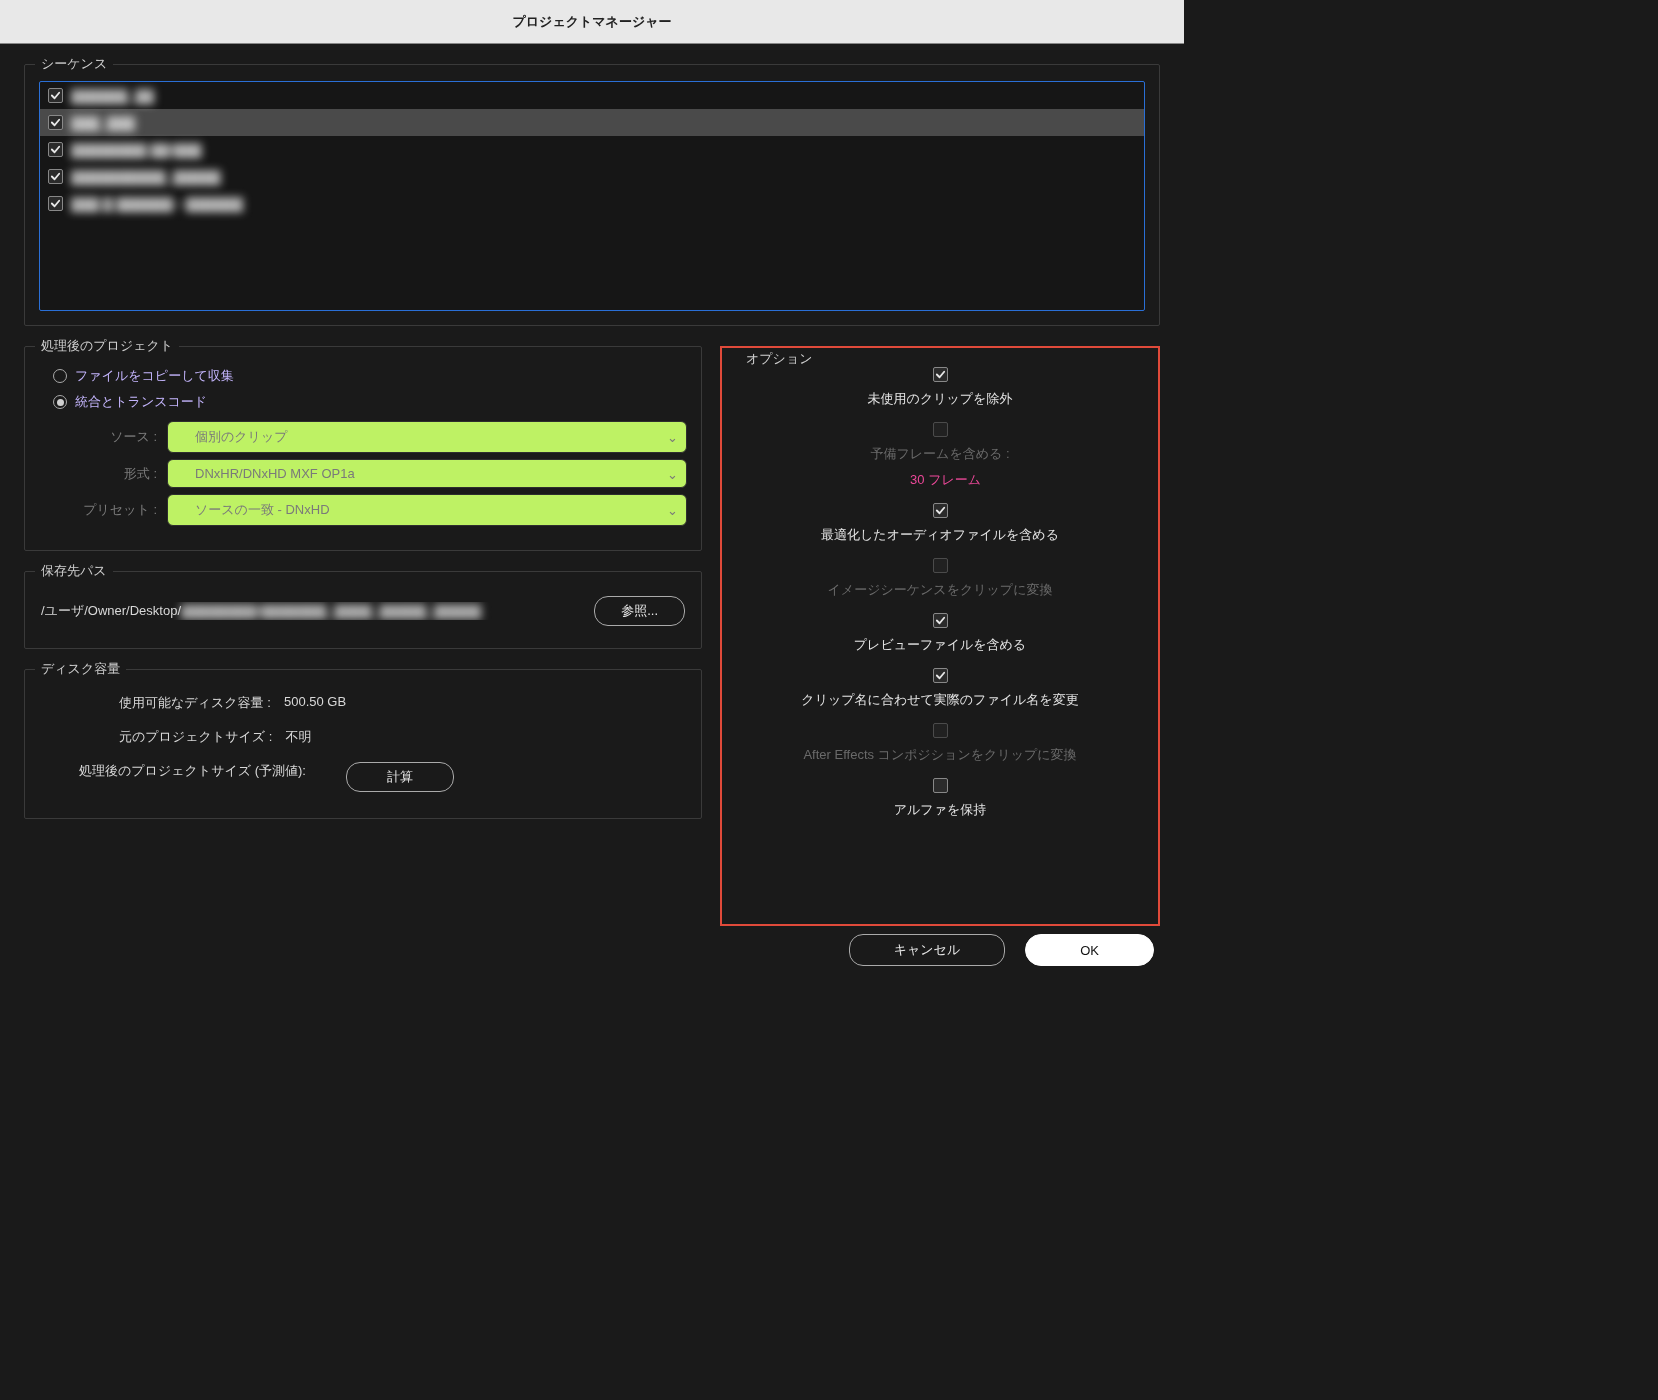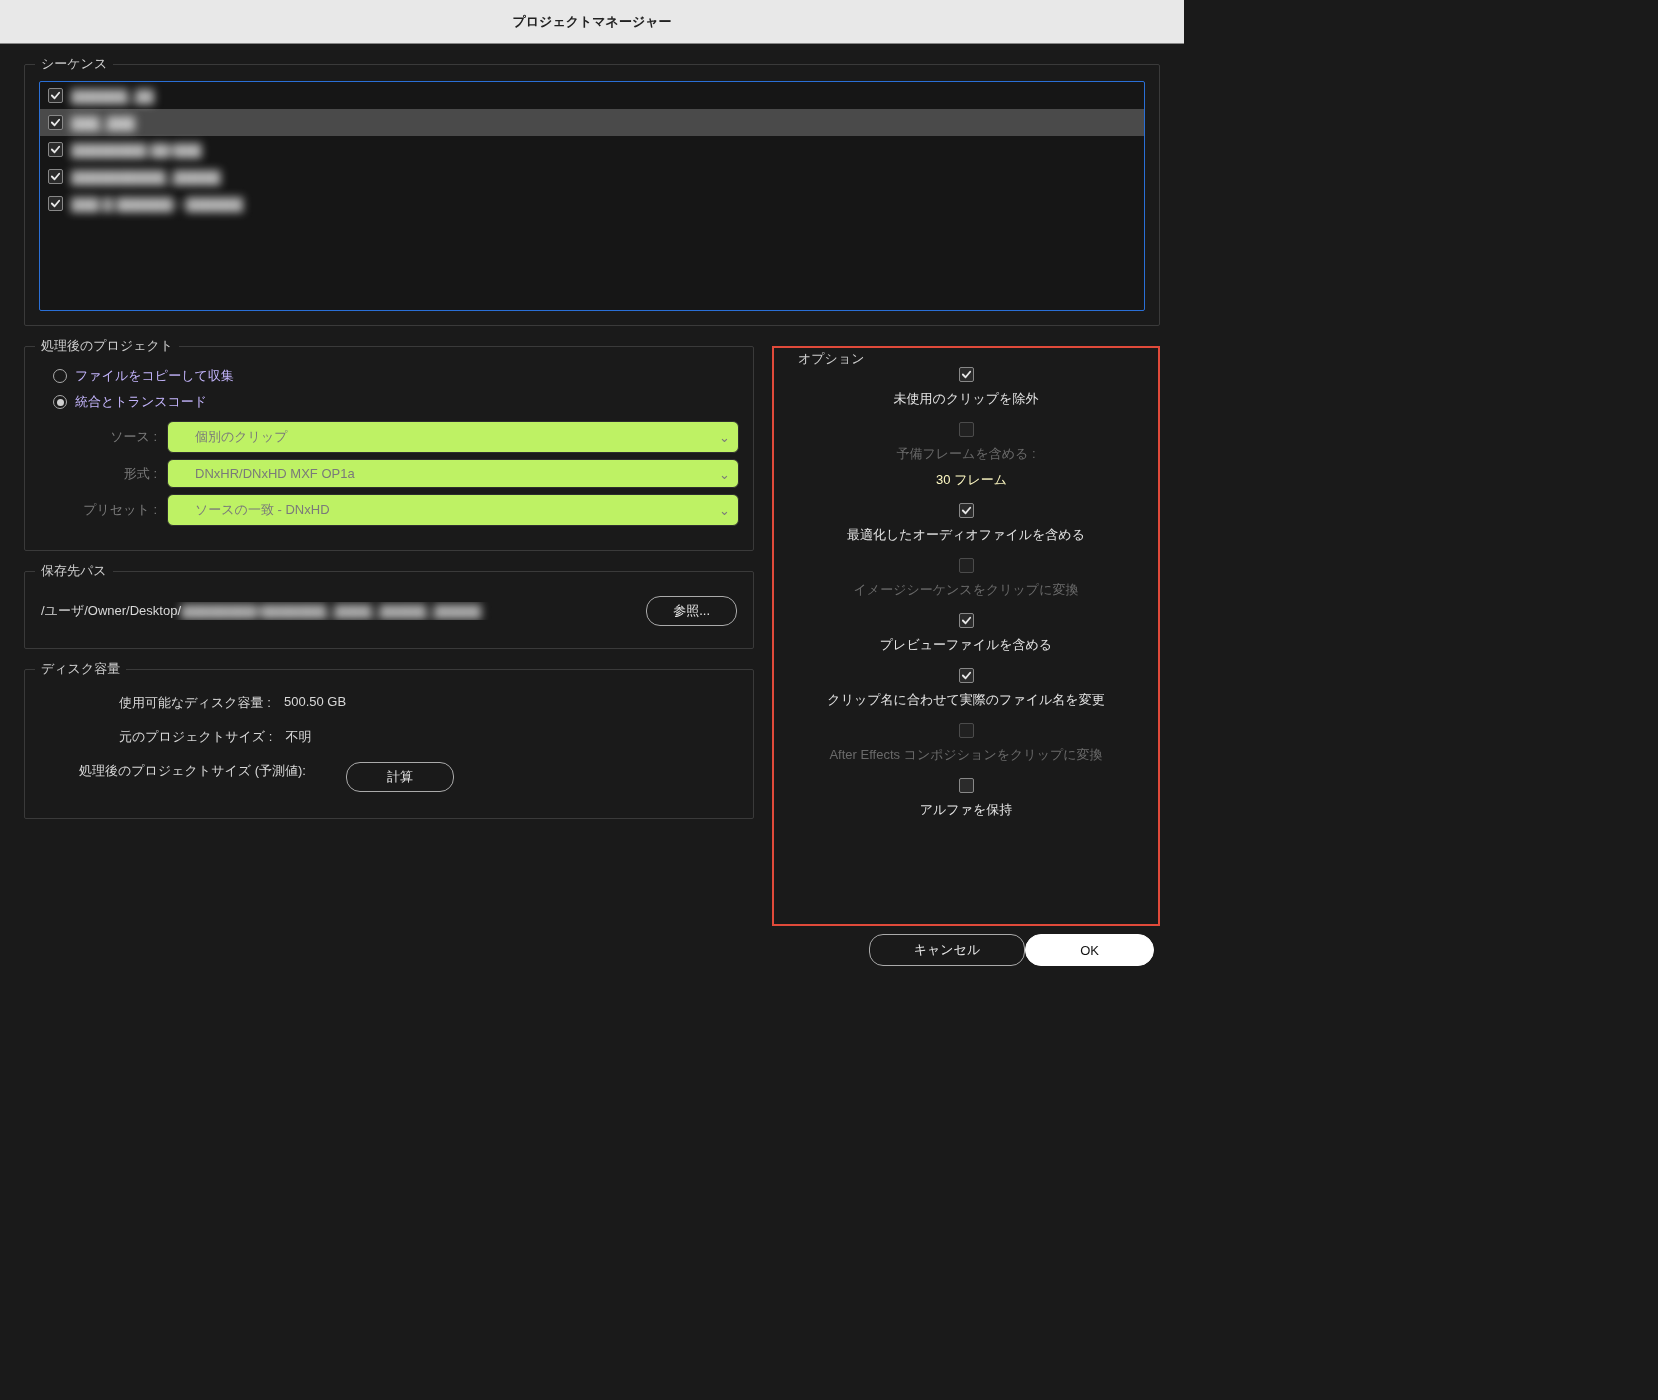--- a/index.html
+++ b/index.html
@@ -75,7 +75,7 @@
     align-items: flex-start;
   }
   .col-left { flex: 1; }
-  .col-right { width: 388px; }
+  .col-right { width: 440px; }
   .radio-row {
     display: flex;
     align-items: center;

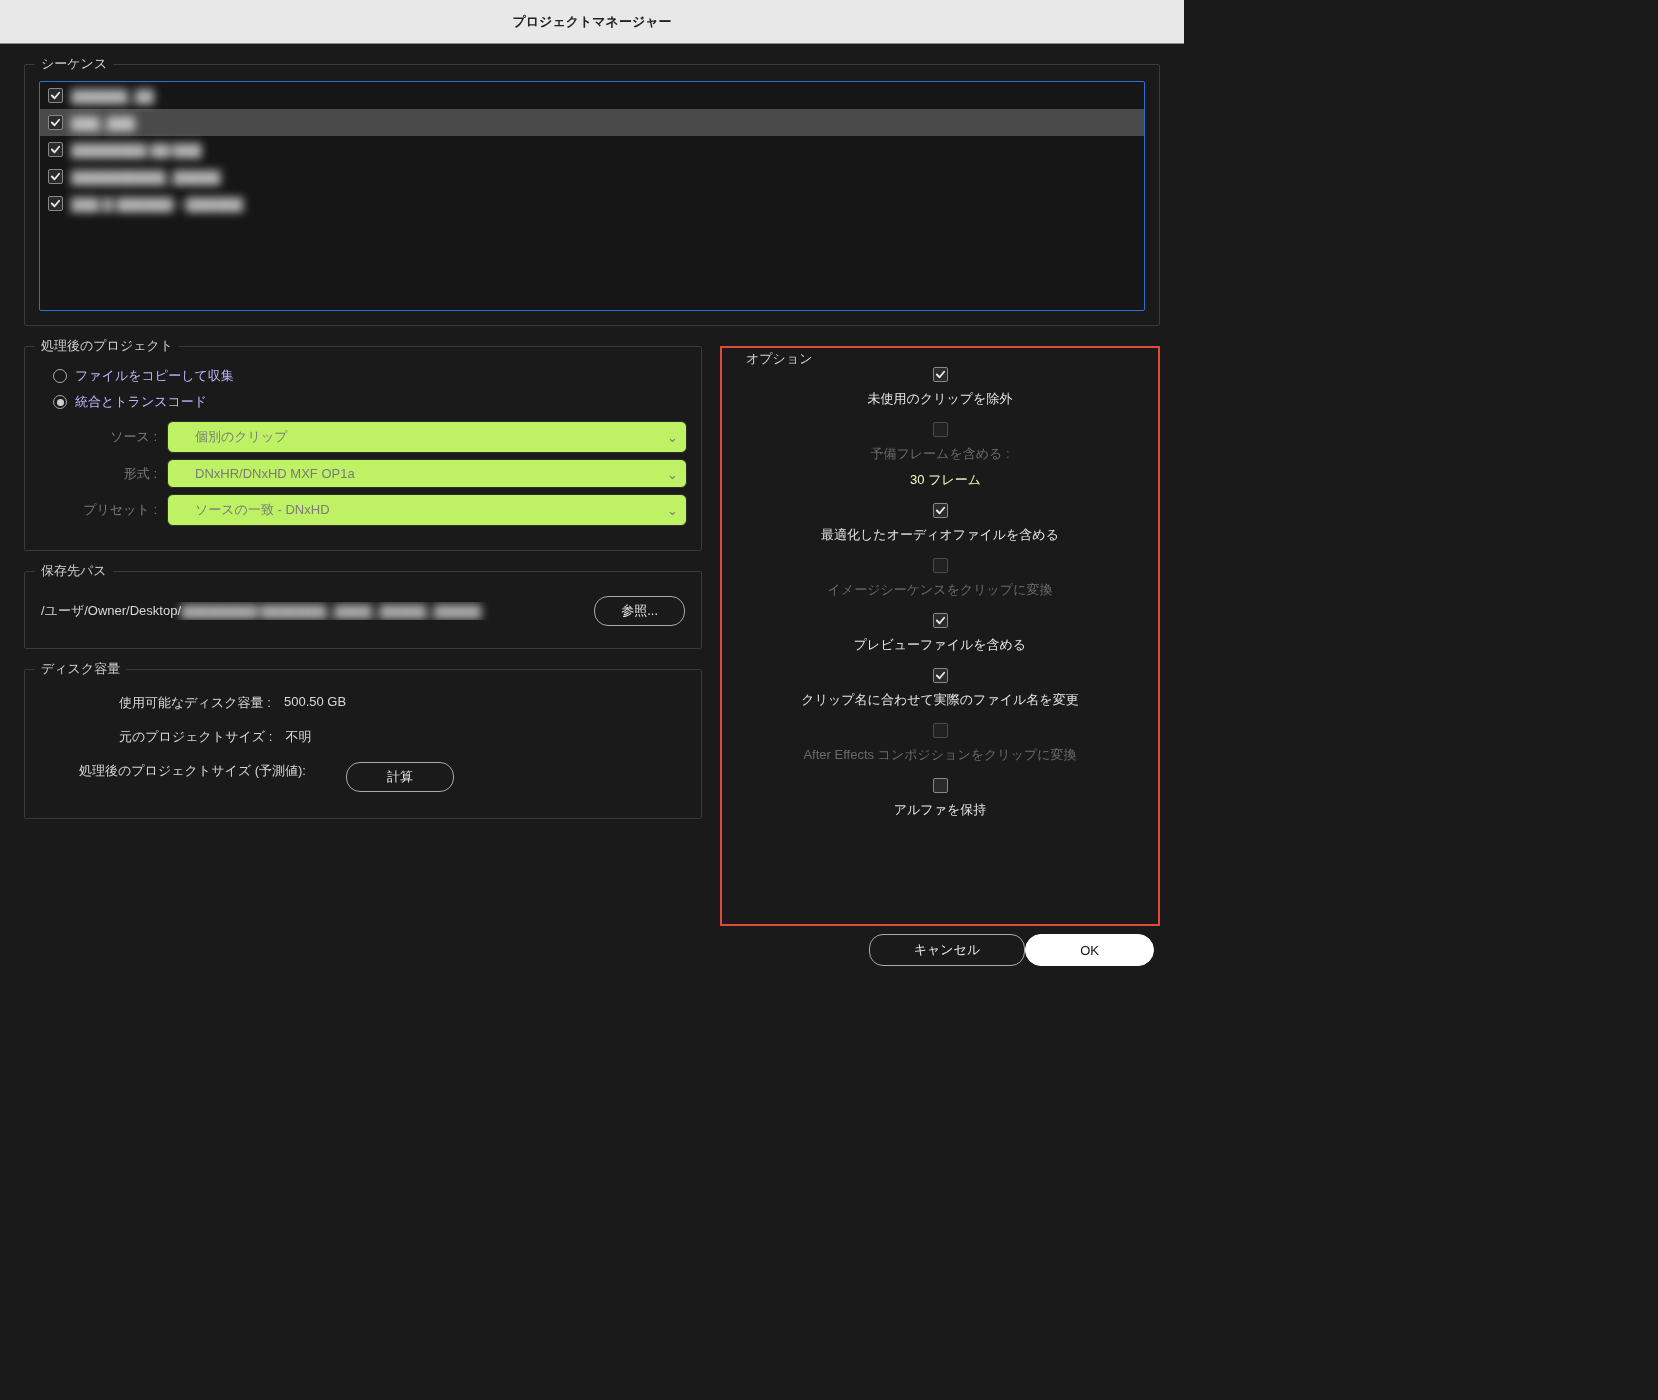--- a/index.html
+++ b/index.html
@@ -189,7 +189,7 @@
     filter: blur(4px);
     user-select: none;
   }
-  .frames-extra { color: #fef9c3; margin-left: 4px; white-space: pre; }
+  .frames-extra { color: #ec4899; margin-left: 4px; white-space: pre; }
 </style>
 </head>
 <body>

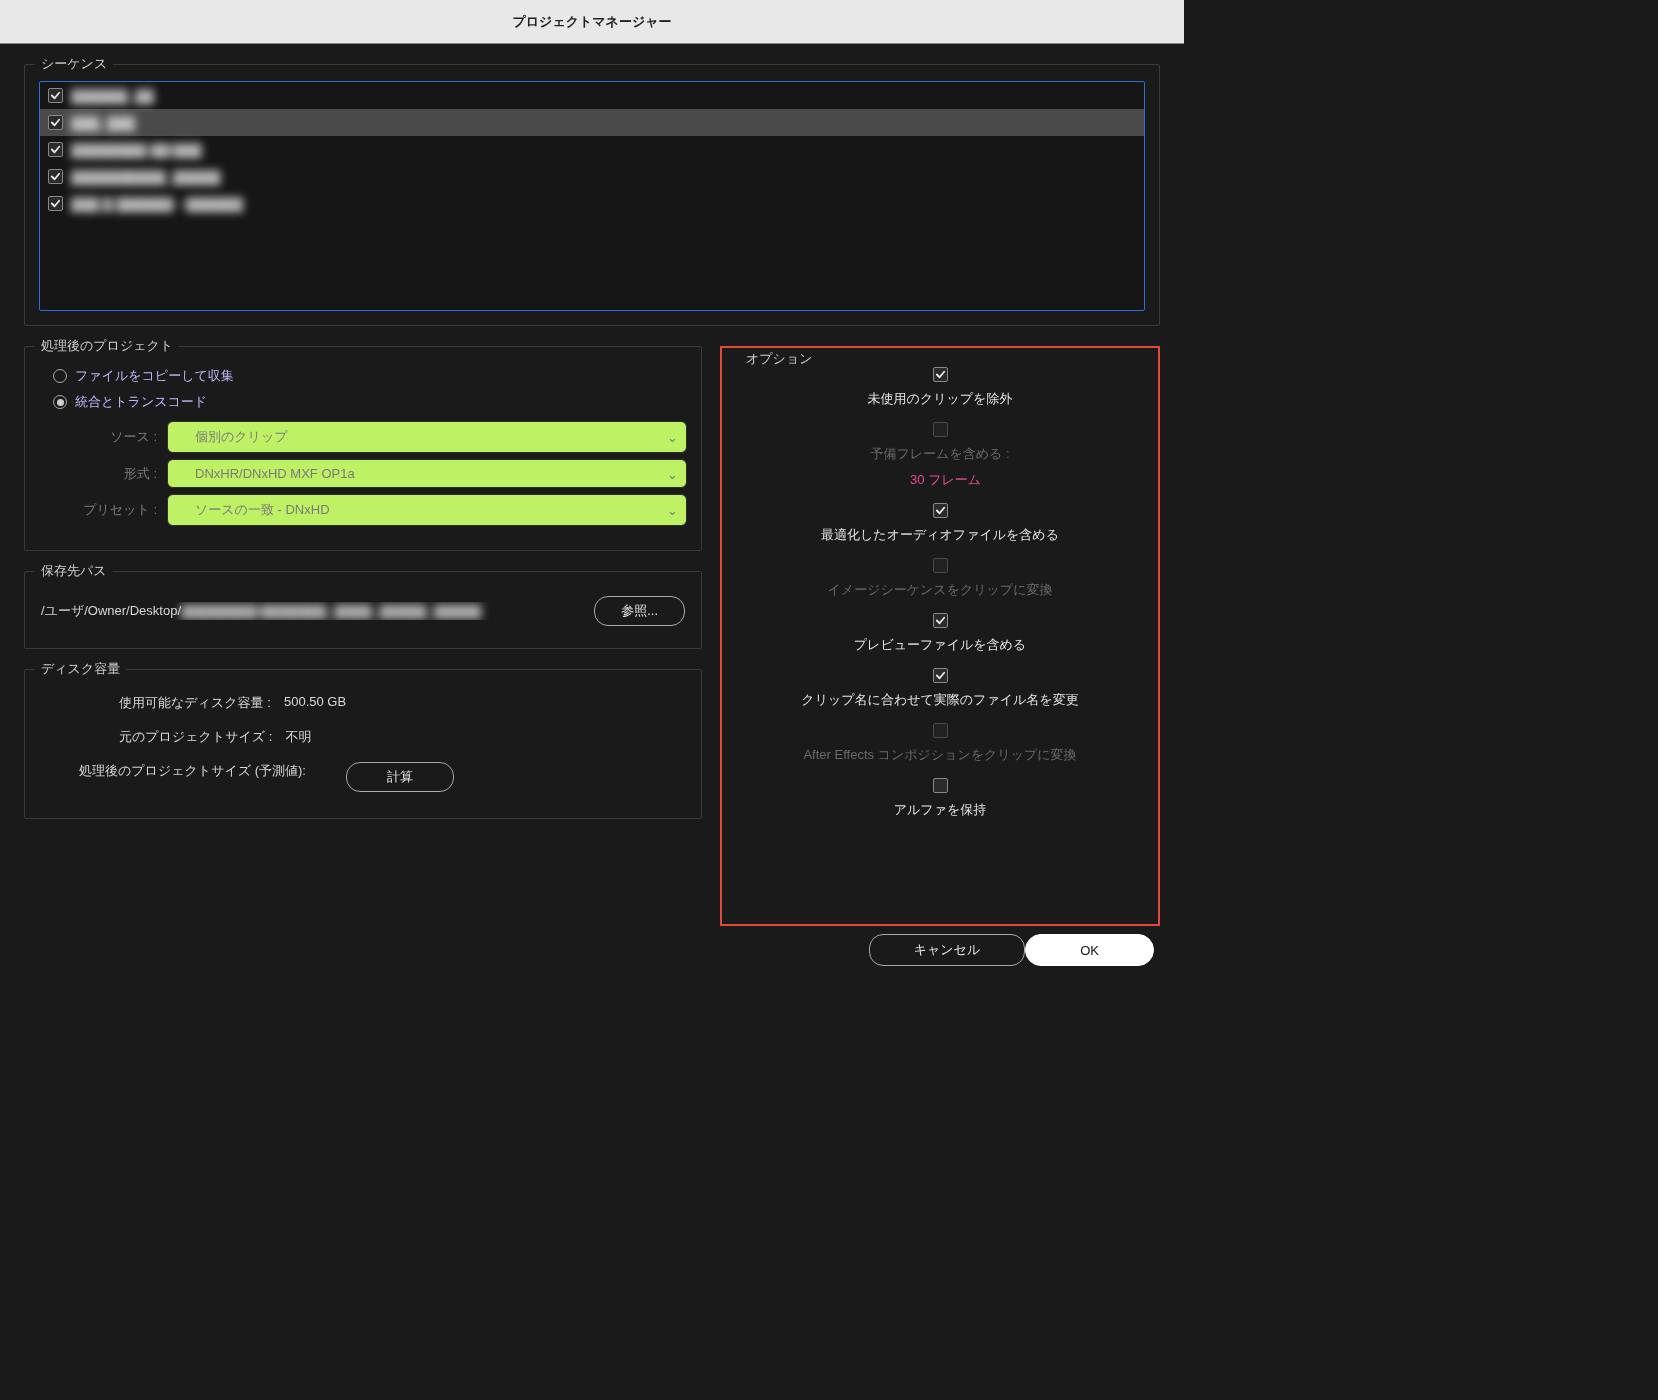--- a/index.html
+++ b/index.html
@@ -172,7 +172,7 @@
   .footer {
     display: flex;
     justify-content: flex-end;
-    gap: 0;
+    gap: 20px;
     padding: 8px 6px 0 0;
   }
   .btn-primary {

